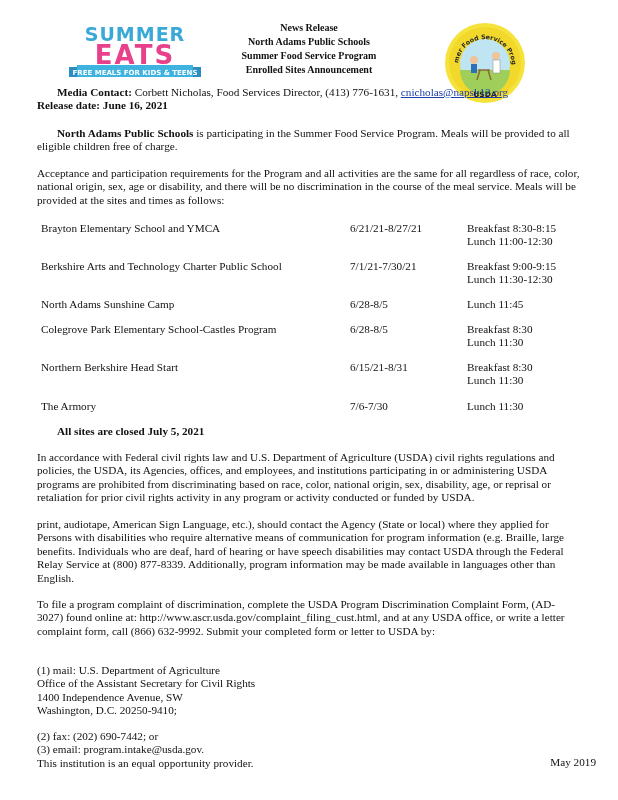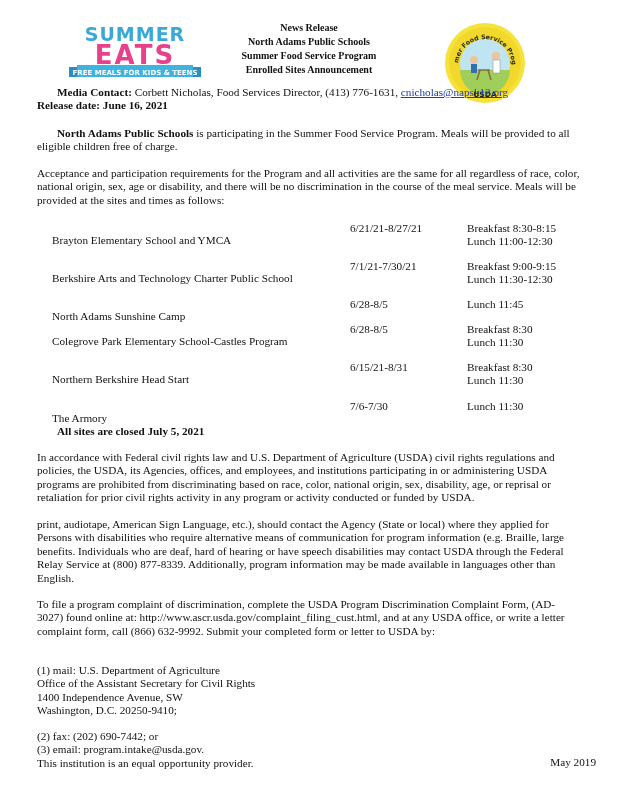--- a/index.html
+++ b/index.html
@@ -36,7 +36,7 @@
   
   .sites { position: absolute; left: 37px; top: 222px; width: 560px; }
   .site-row { position: relative; }
-  .site-name { position: absolute; left: 15px; top: 0; margin-top: 12px; }
+  .site-name { position: absolute; left: 4px; top: 0; }
   .site-dates { position: absolute; left: 313px; top: 0; }
   .site-times { position: absolute; left: 430px; top: 0; }
   .site-times div { margin: 0; }

